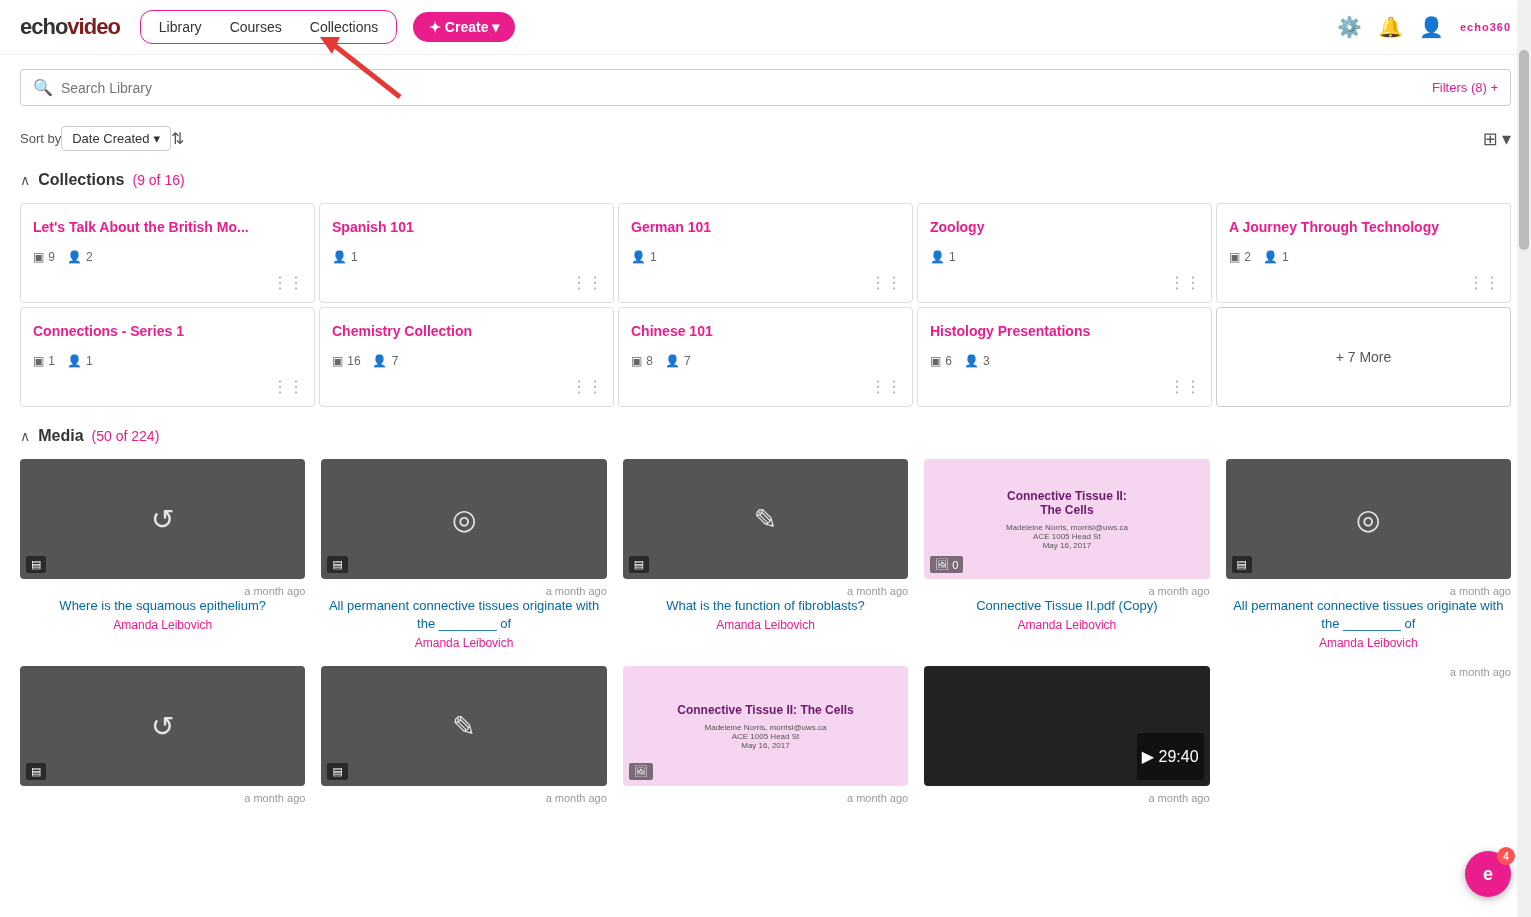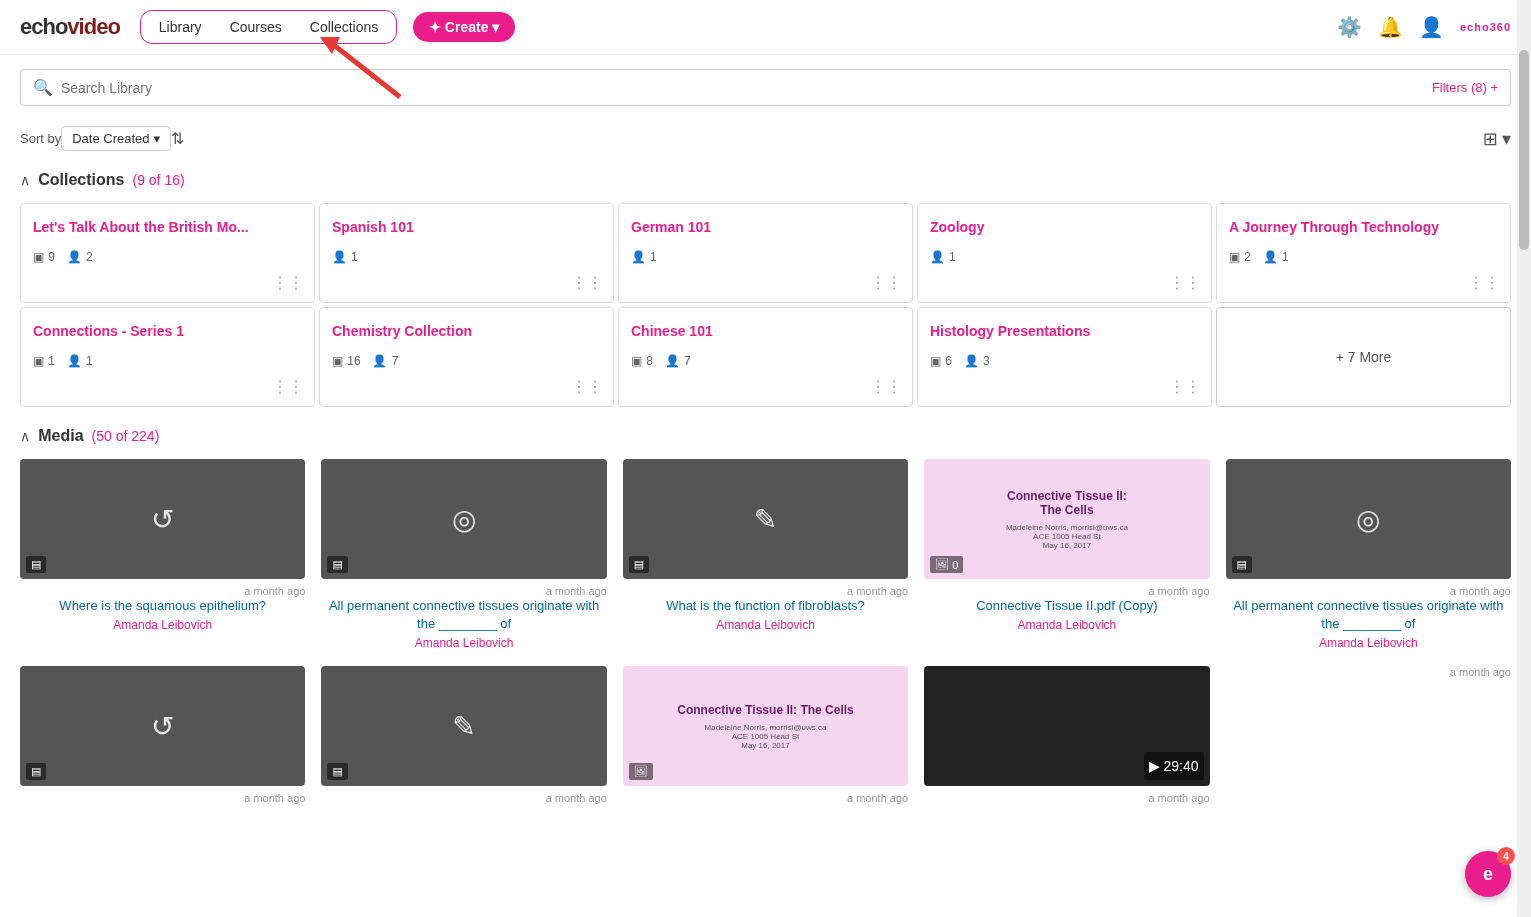--- a/index.html
+++ b/index.html
@@ -242,8 +242,8 @@
       right: 6px;
       background: rgba(0,0,0,0.5);
       color: #fff;
-      font-size: 14px;
-      padding: 6px 5px;
+      font-size: 16px;
+      padding: 14px 5px;
       border-radius: 2px;
     }
     .media-timestamp { font-size: 11px; color: #999; text-align: right; }

